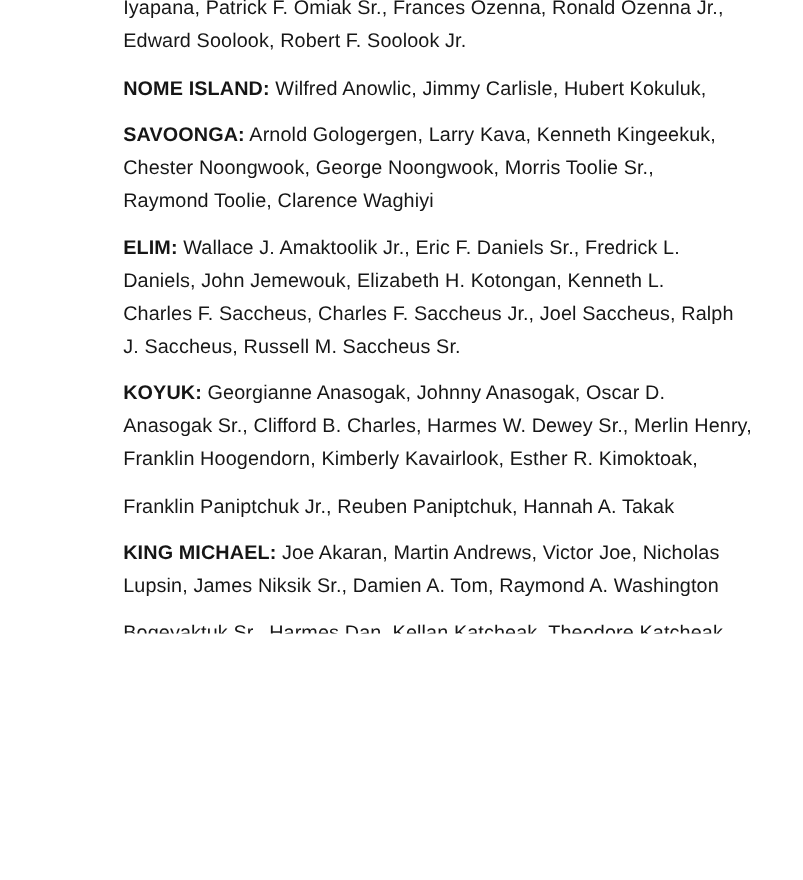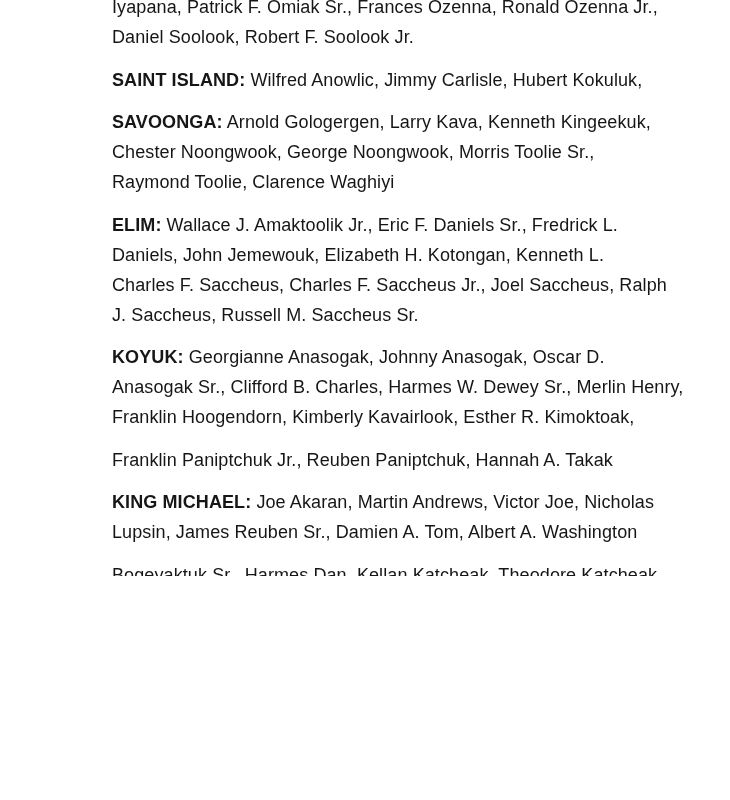--- a/index.html
+++ b/index.html
@@ -52,7 +52,7 @@
   <div class="content">
       <p class="section">
         <span class="line">Iyapana, Patrick F. Omiak Sr., Frances Ozenna, Ronald Ozenna Jr.,</span>
-        <span class="line">Daniel Soolook, Robert F. Soolook Jr.</span>
+        <span class="line">Edward Soolook, Robert F. Soolook Jr.</span>
       </p>
       <p class="section">
         <span class="line"><span class="section-header">SAINT ISLAND:</span> Wilfred Anowlic, Jimmy Carlisle, Hubert Kokuluk,</span>

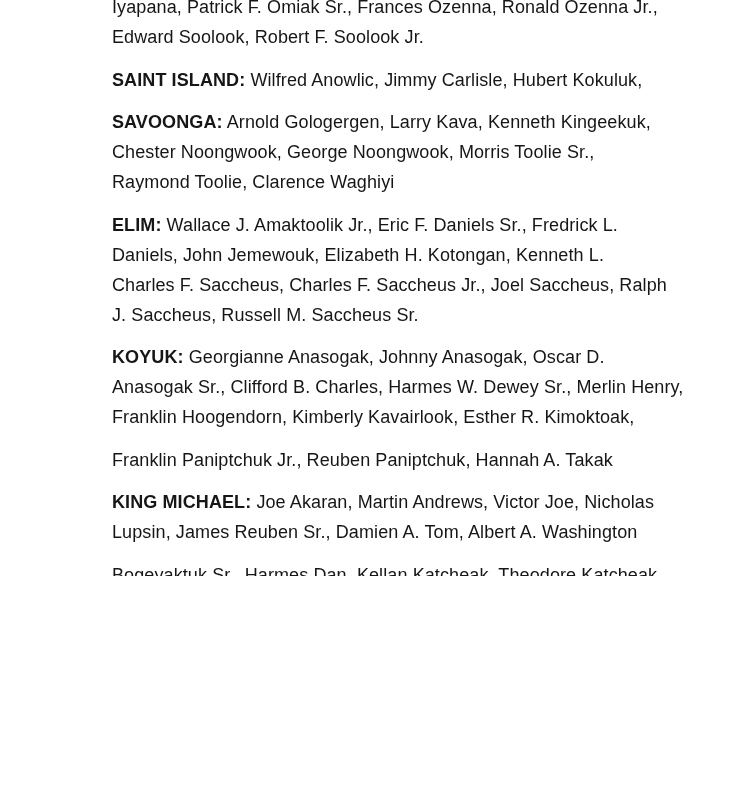--- a/index.html
+++ b/index.html
@@ -55,7 +55,7 @@
         <span class="line">Edward Soolook, Robert F. Soolook Jr.</span>
       </p>
       <p class="section">
-        <span class="line"><span class="section-header">SAINT ISLAND:</span> Wilfred Anowlic, Jimmy Carlisle, Hubert Kokuluk,</span>
+        <span class="line"><span class="section-header">NOME ISLAND:</span> Wilfred Anowlic, Jimmy Carlisle, Hubert Kokuluk,</span>
       </p>
       <p class="section">
         <span class="line"><span class="section-header">SAVOONGA:</span> Arnold Gologergen, Larry Kava, Kenneth Kingeekuk,</span>

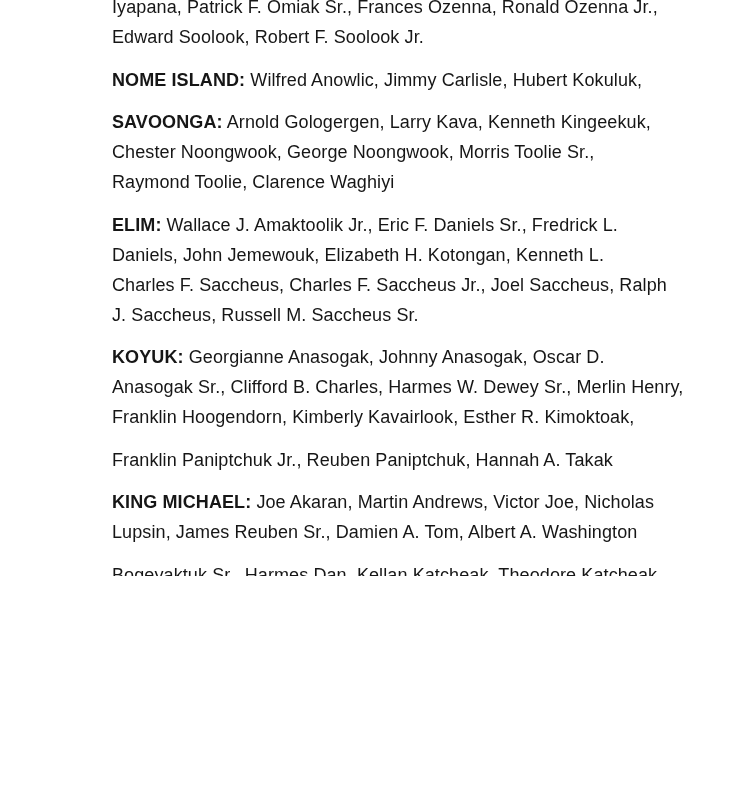--- a/index.html
+++ b/index.html
@@ -78,7 +78,7 @@
       </p>
       <p class="section">
         <span class="line"><span class="section-header">KING MICHAEL:</span> Joe Akaran, Martin Andrews, Victor Joe, Nicholas</span>
-        <span class="line">Lupsin, James Reuben Sr., Damien A. Tom, Albert A. Washington</span>
+        <span class="line">Lupsin, James Niksik Sr., Damien A. Tom, Raymond A. Washington</span>
       </p>
       <p class="section">
         <span class="line">Bogeyaktuk Sr., Harmes Dan, Kellan Katcheak, Theodore Katcheak</span>

